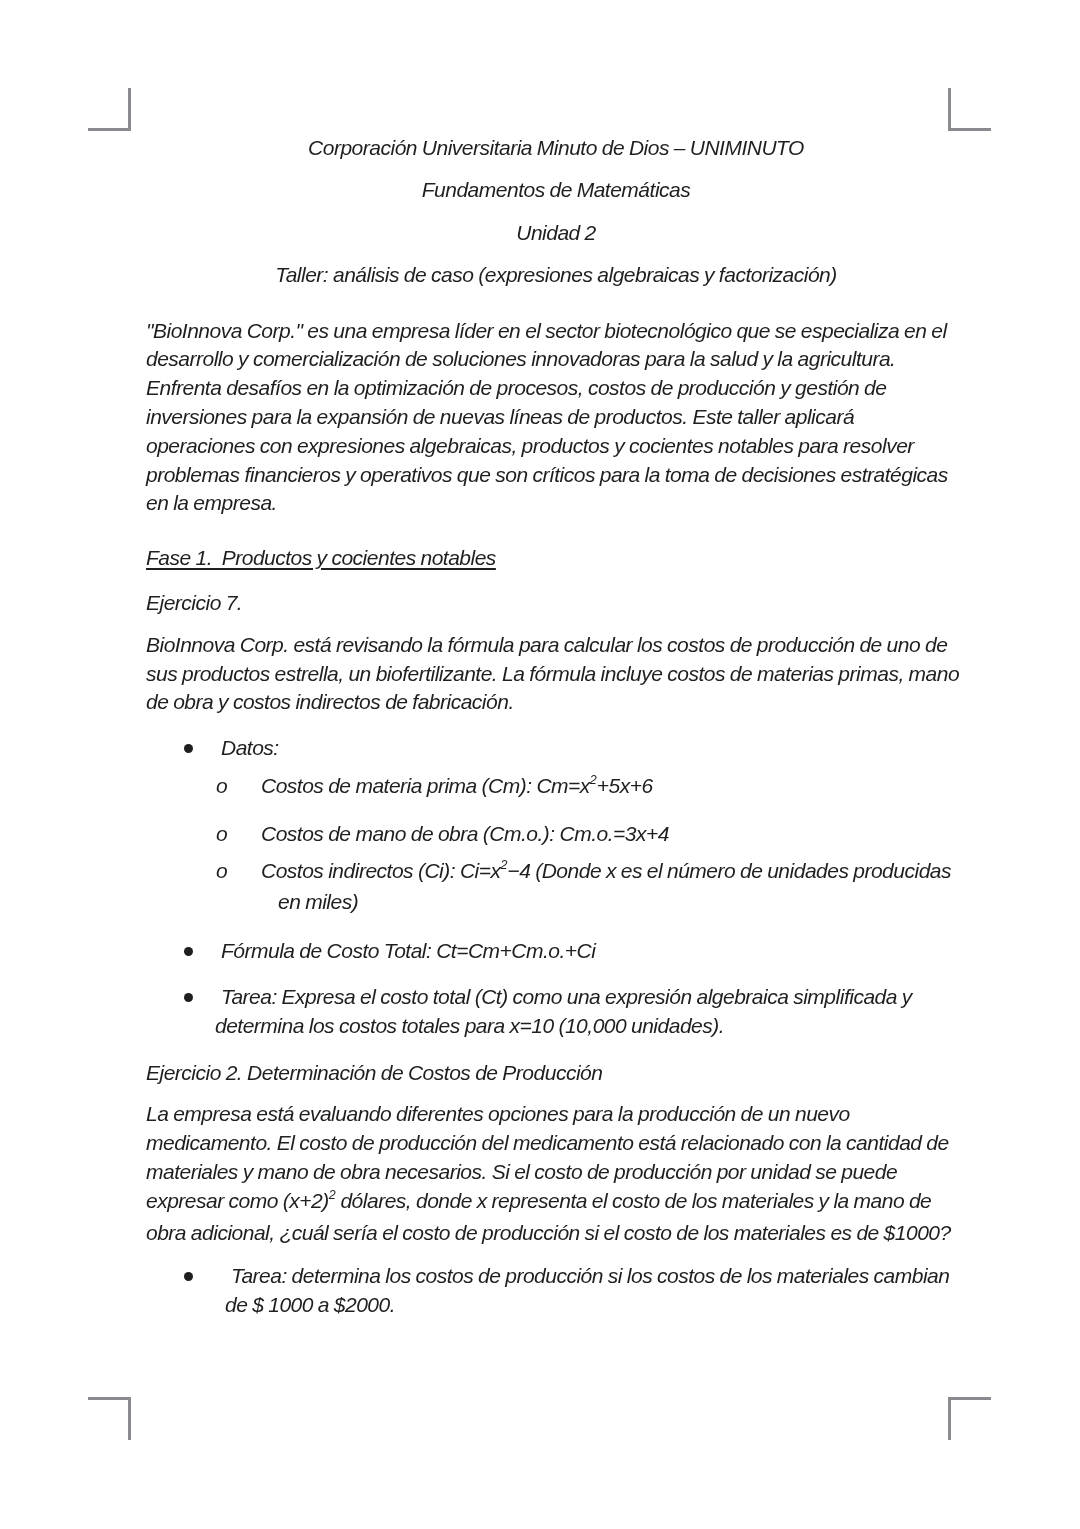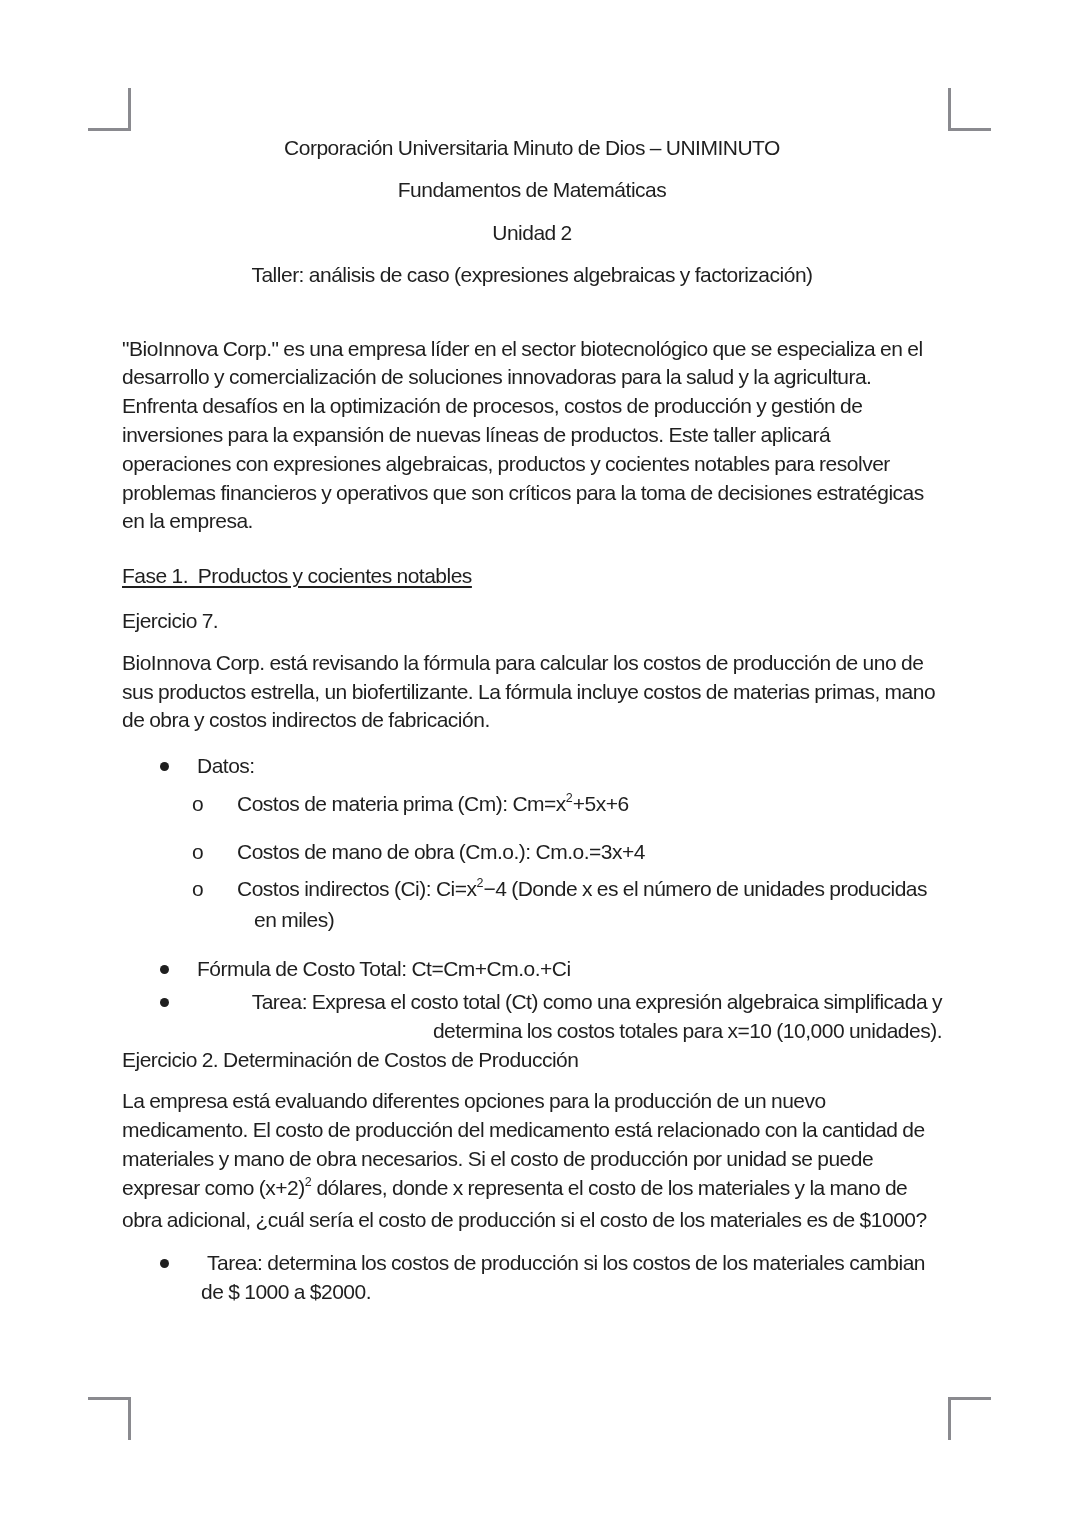--- a/index.html
+++ b/index.html
@@ -18,9 +18,10 @@
   }
   .content {
     position: absolute;
-    left: 122px;
+    left: 146px;
     top: 134px;
     width: 820px;
+    font-style: italic;
   }
   p { margin: 0; }
   .hline { text-align: center; margin-bottom: 13.5px; }

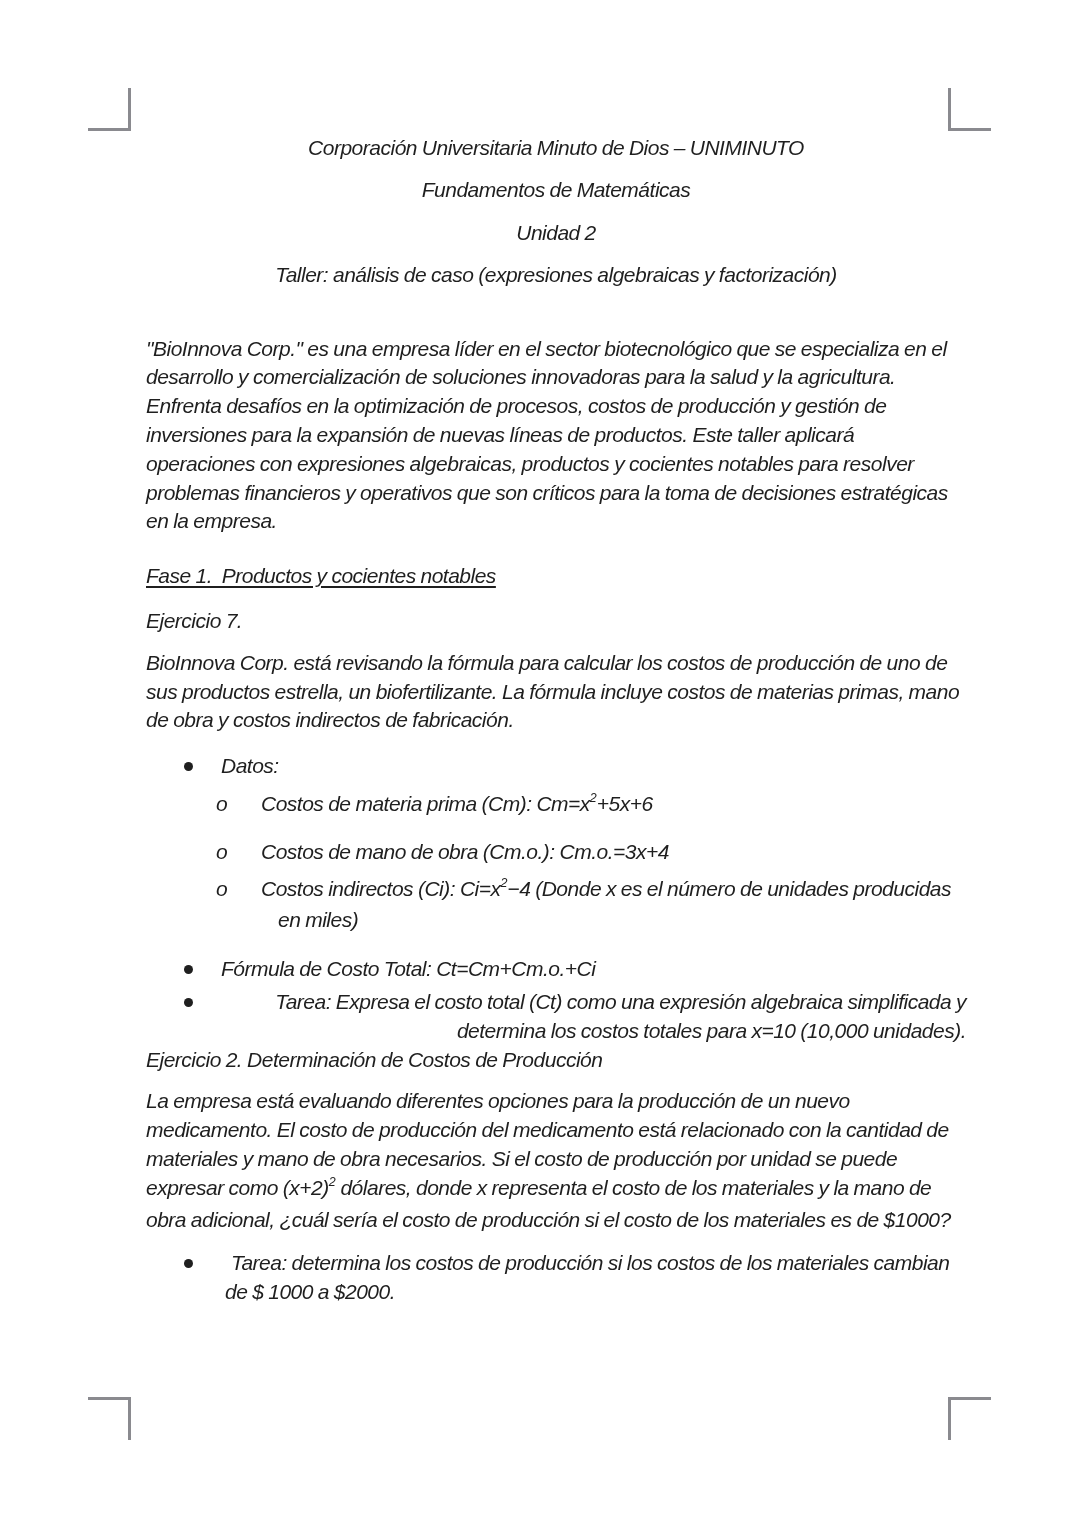--- a/index.html
+++ b/index.html
@@ -25,7 +25,7 @@
   }
   p { margin: 0; }
   .hline { text-align: center; margin-bottom: 13.5px; }
-  .hline-last { margin-bottom: 45px; }
+  .hline-last { margin-bottom: 27px; }
   .intro { margin-bottom: 26px; }
   .fase {
     text-decoration: underline;

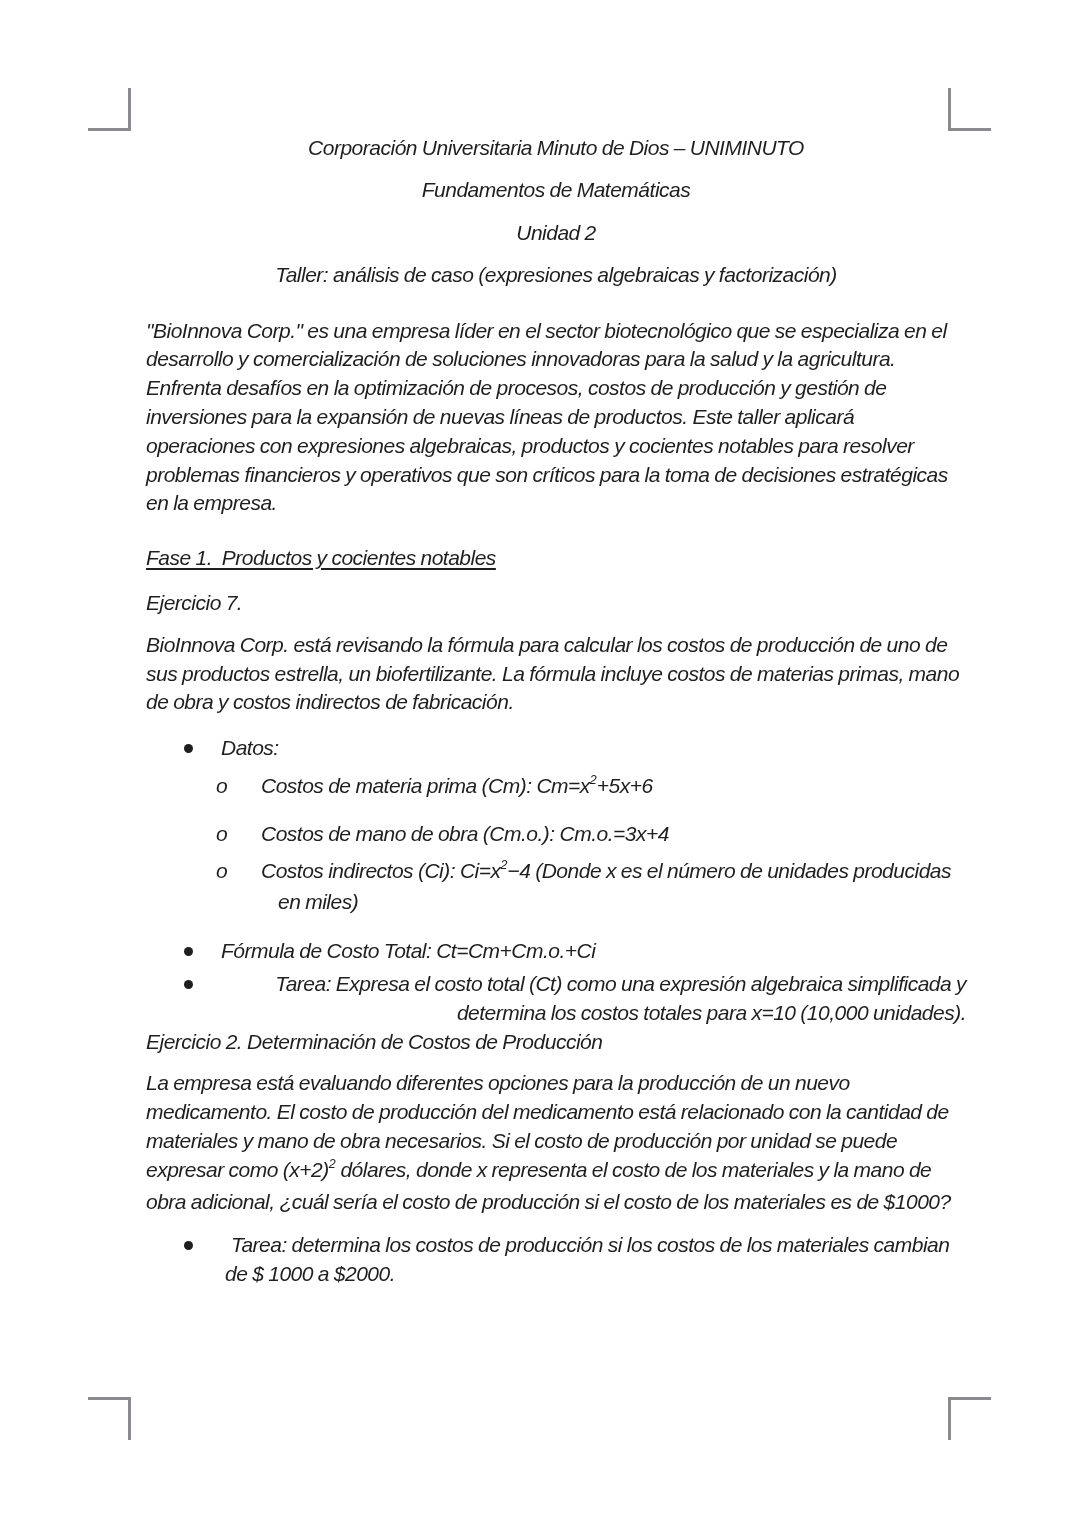--- a/index.html
+++ b/index.html
@@ -59,7 +59,7 @@
   .li-sub1    { margin-bottom: 16px; }
   .li-sub2    { margin-bottom: 8px; }
   .li-sub3    { margin-bottom: 20px; }
-  .li-formula { margin-bottom: 4px; justify-content: flex-end; }
+  .li-formula { margin-bottom: 17px; justify-content: flex-end; }
   .li-tarea1  { margin-bottom: 0; text-align: right; }
   .li-tarea2  { margin-bottom: 0; gap: 10px; }
 

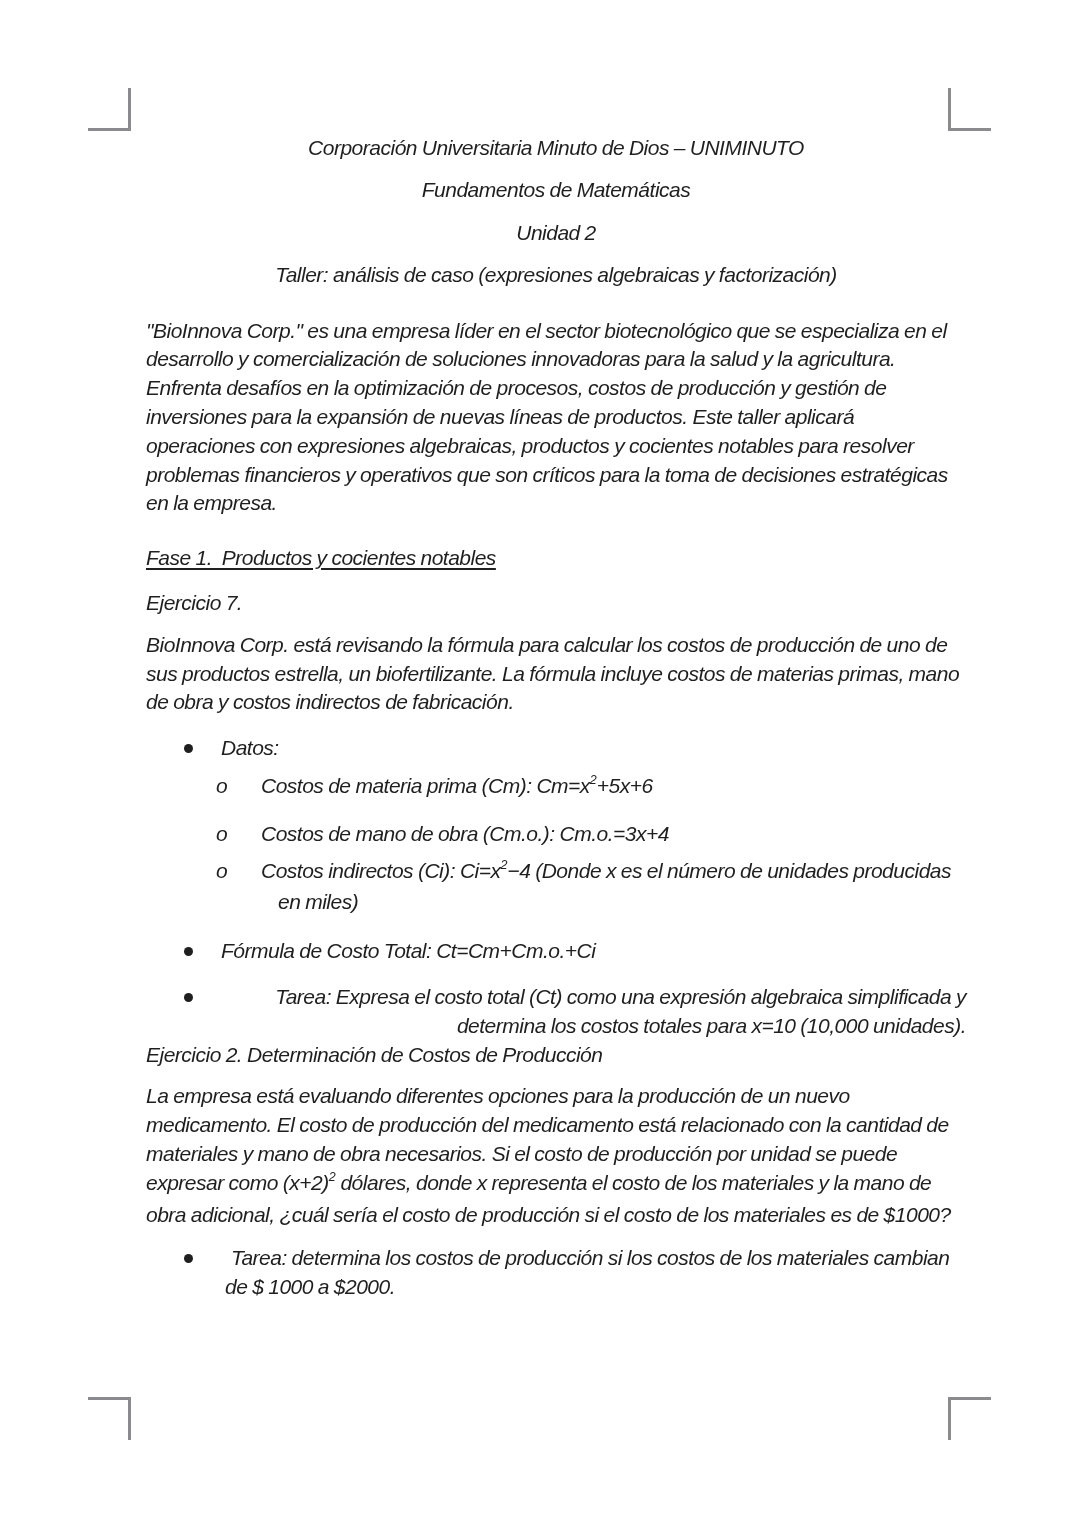--- a/index.html
+++ b/index.html
@@ -60,7 +60,7 @@
   .li-sub2    { margin-bottom: 8px; }
   .li-sub3    { margin-bottom: 20px; }
   .li-formula { margin-bottom: 17px; justify-content: flex-end; }
-  .li-tarea1  { margin-bottom: 0; text-align: right; }
+  .li-tarea1  { margin-bottom: 18px; }
   .li-tarea2  { margin-bottom: 0; gap: 10px; }
 
   

